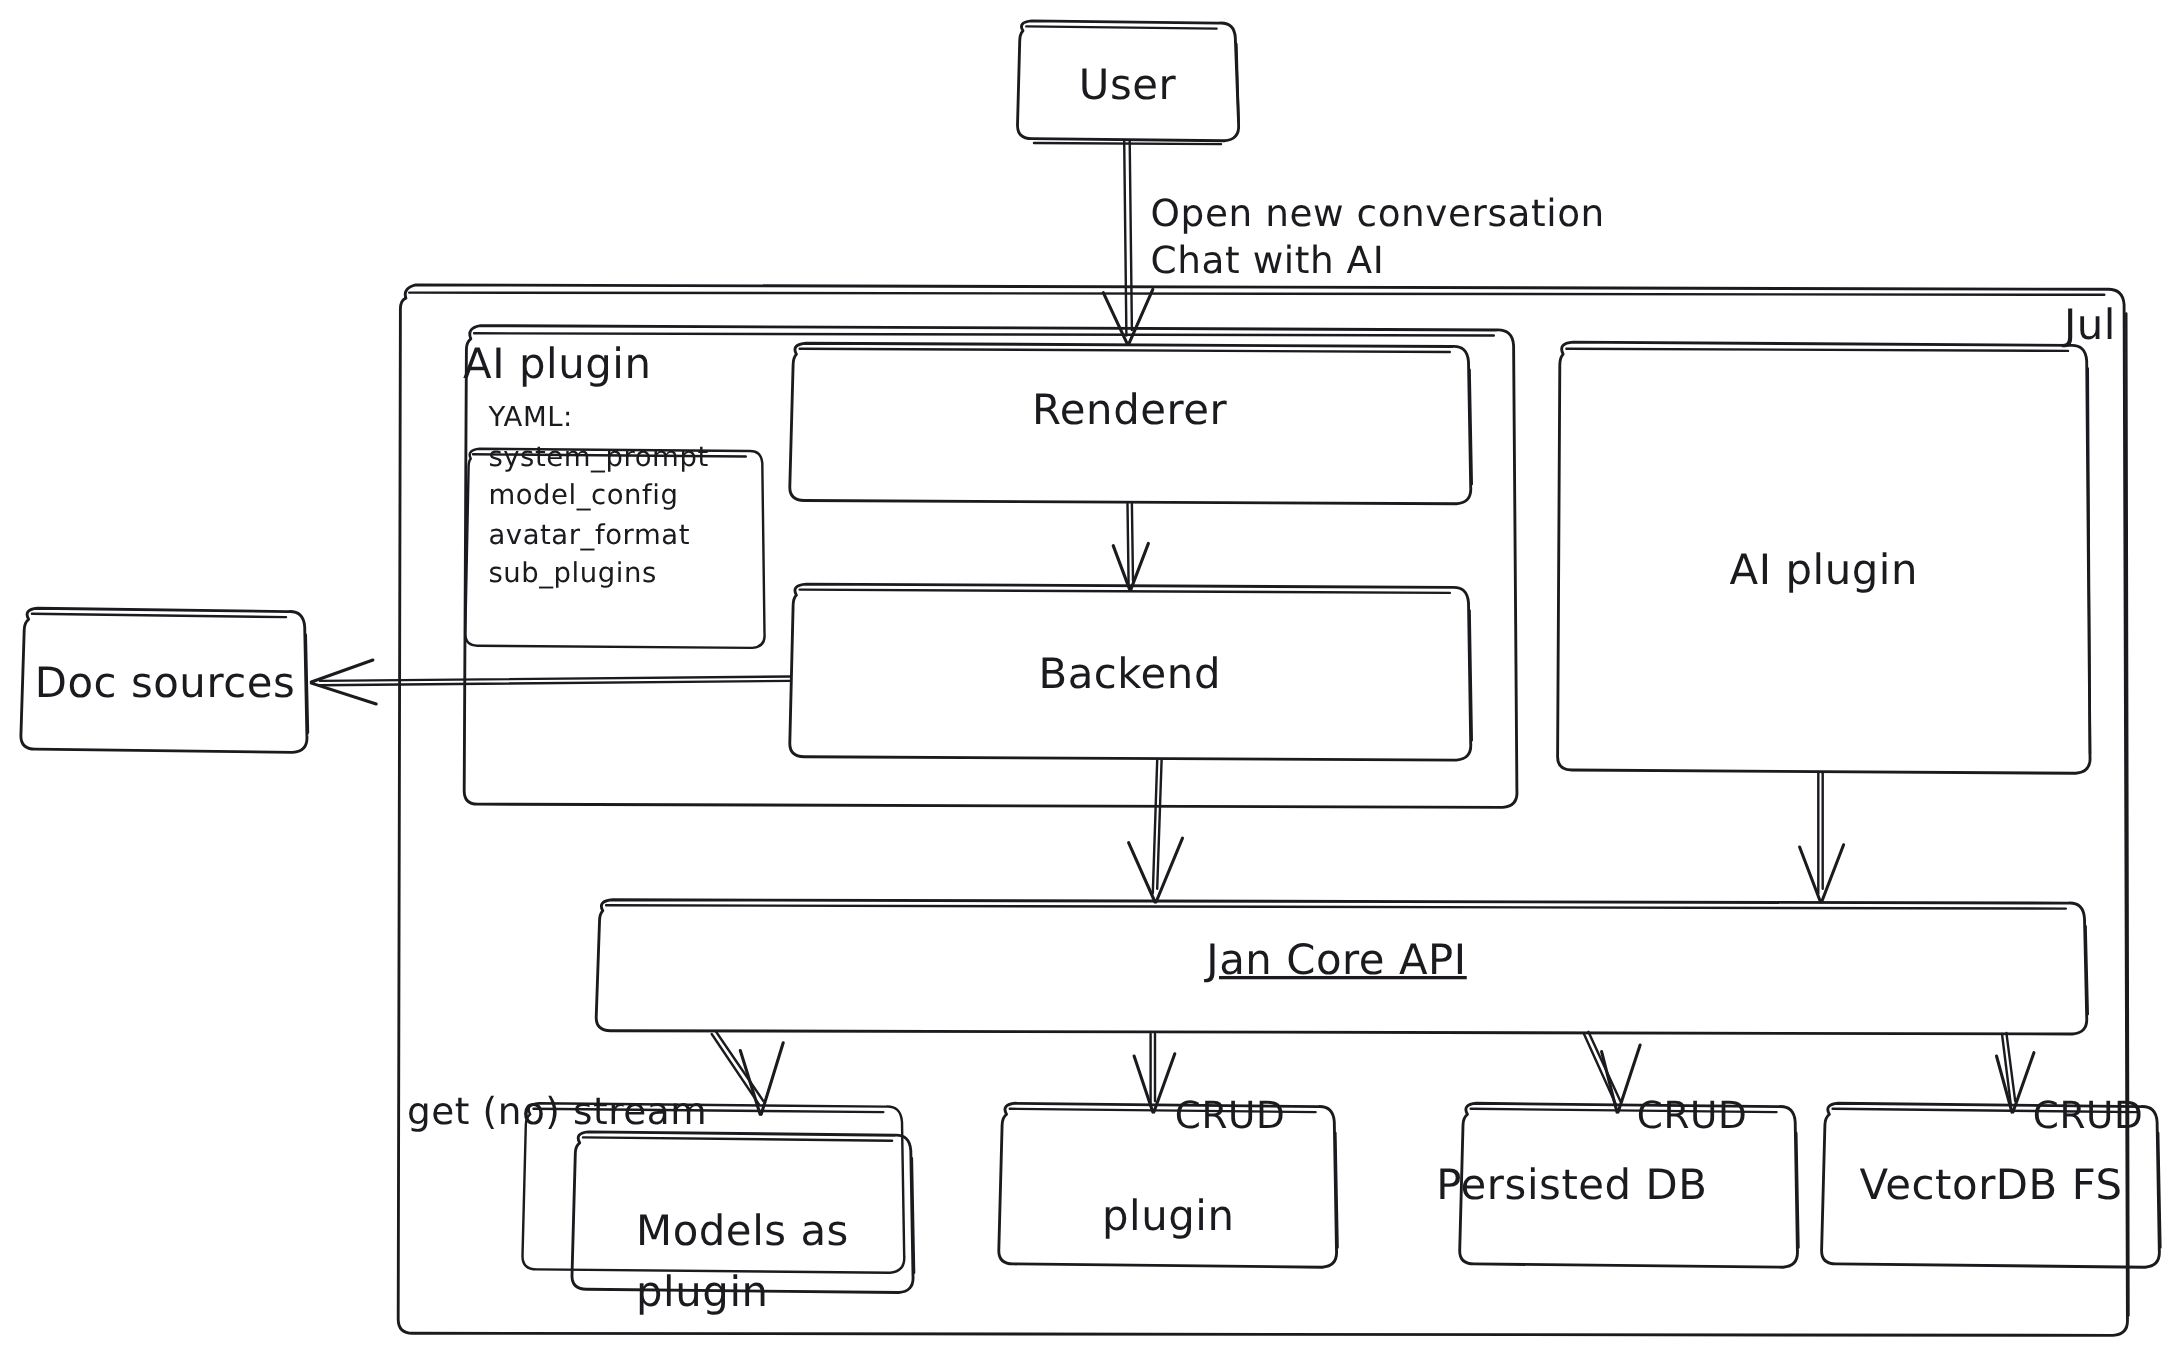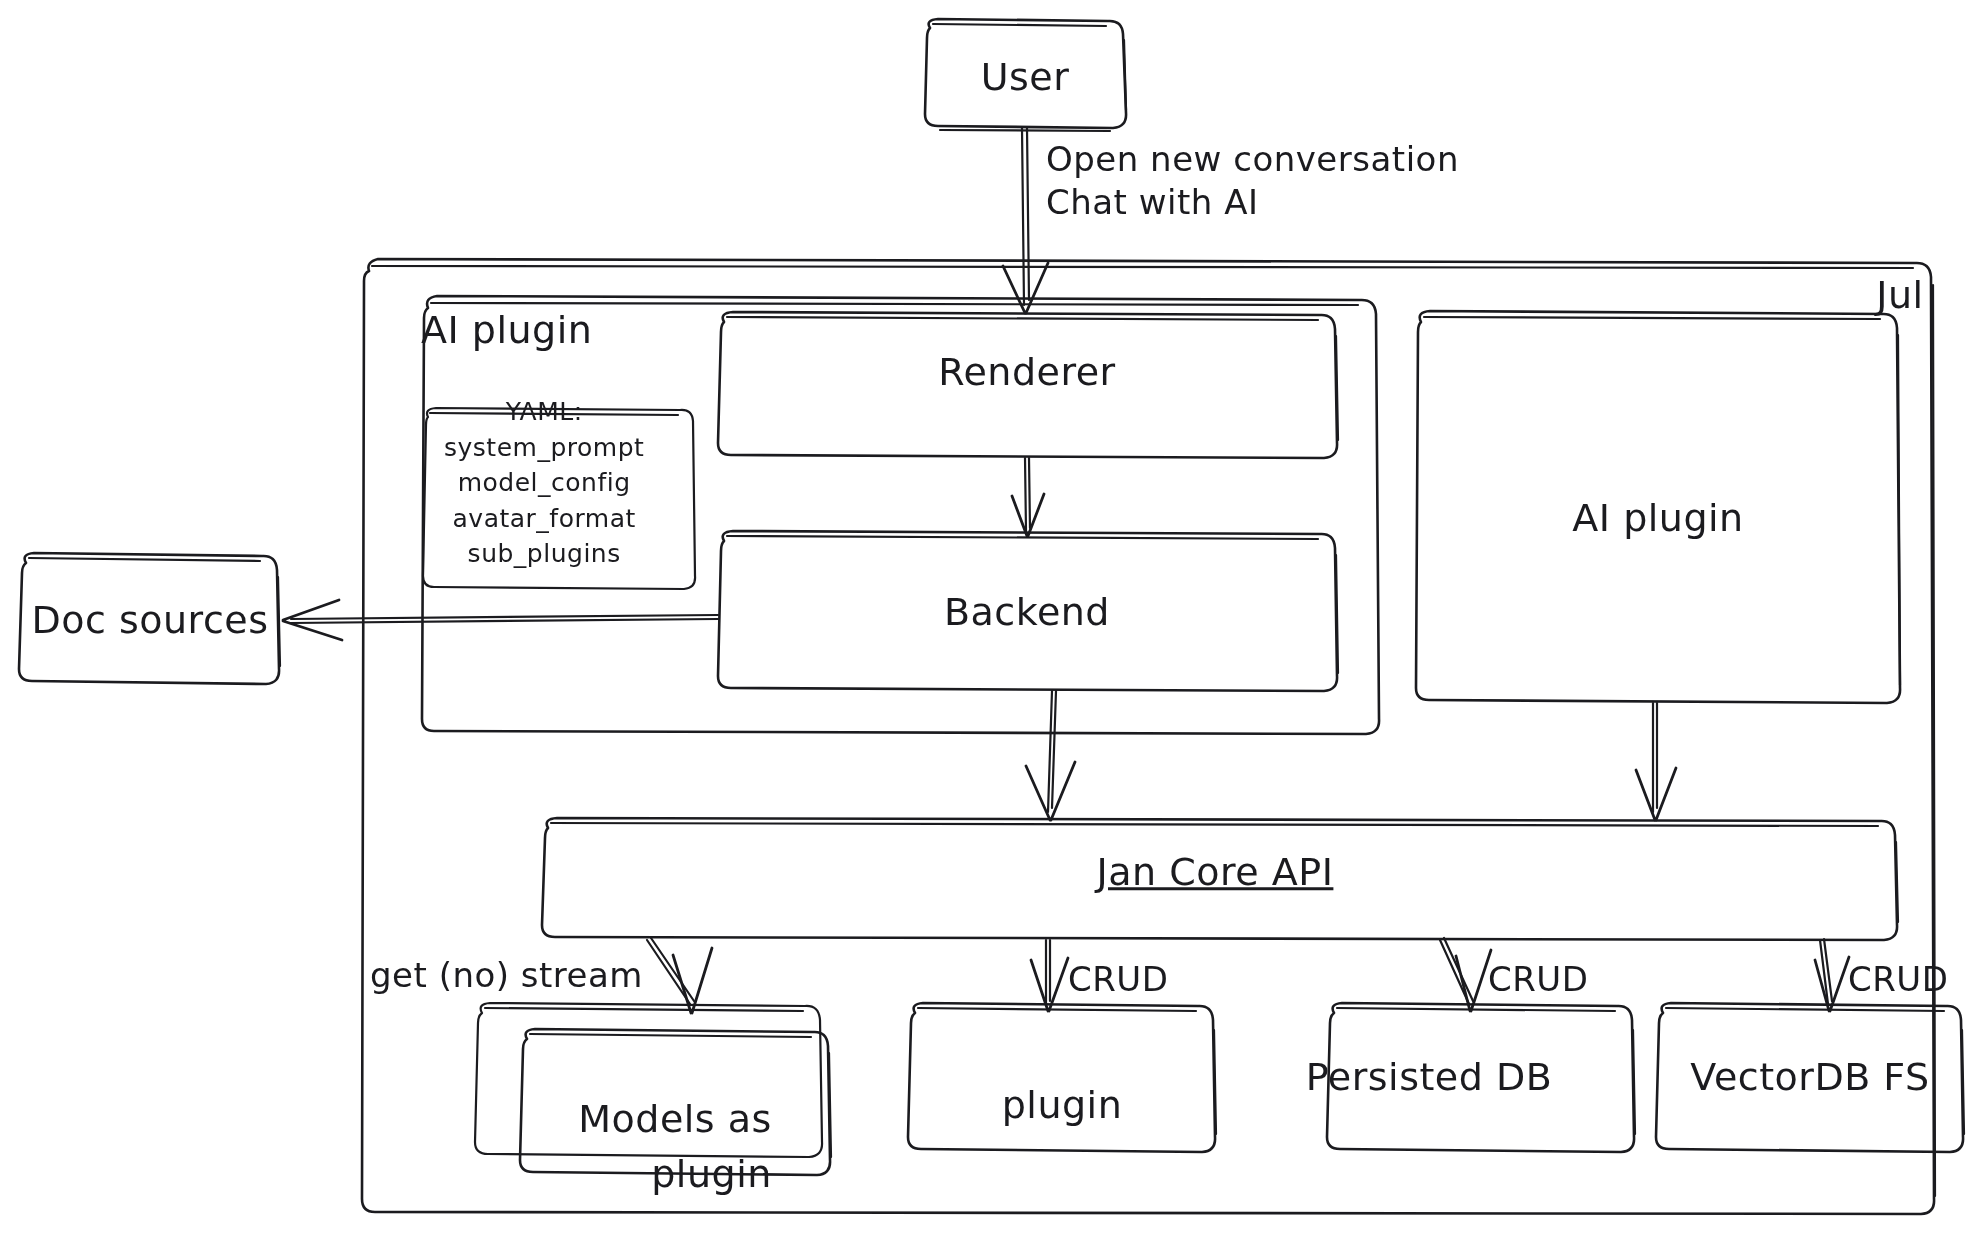--- a/index.html
+++ b/index.html
@@ -35,7 +35,7 @@
     letter-spacing: 0.5px;
   }
   .ctr {
-    text-align: right;
+    text-align: left;
     transform: translate(-50%, -50%);
   }
   .lft {

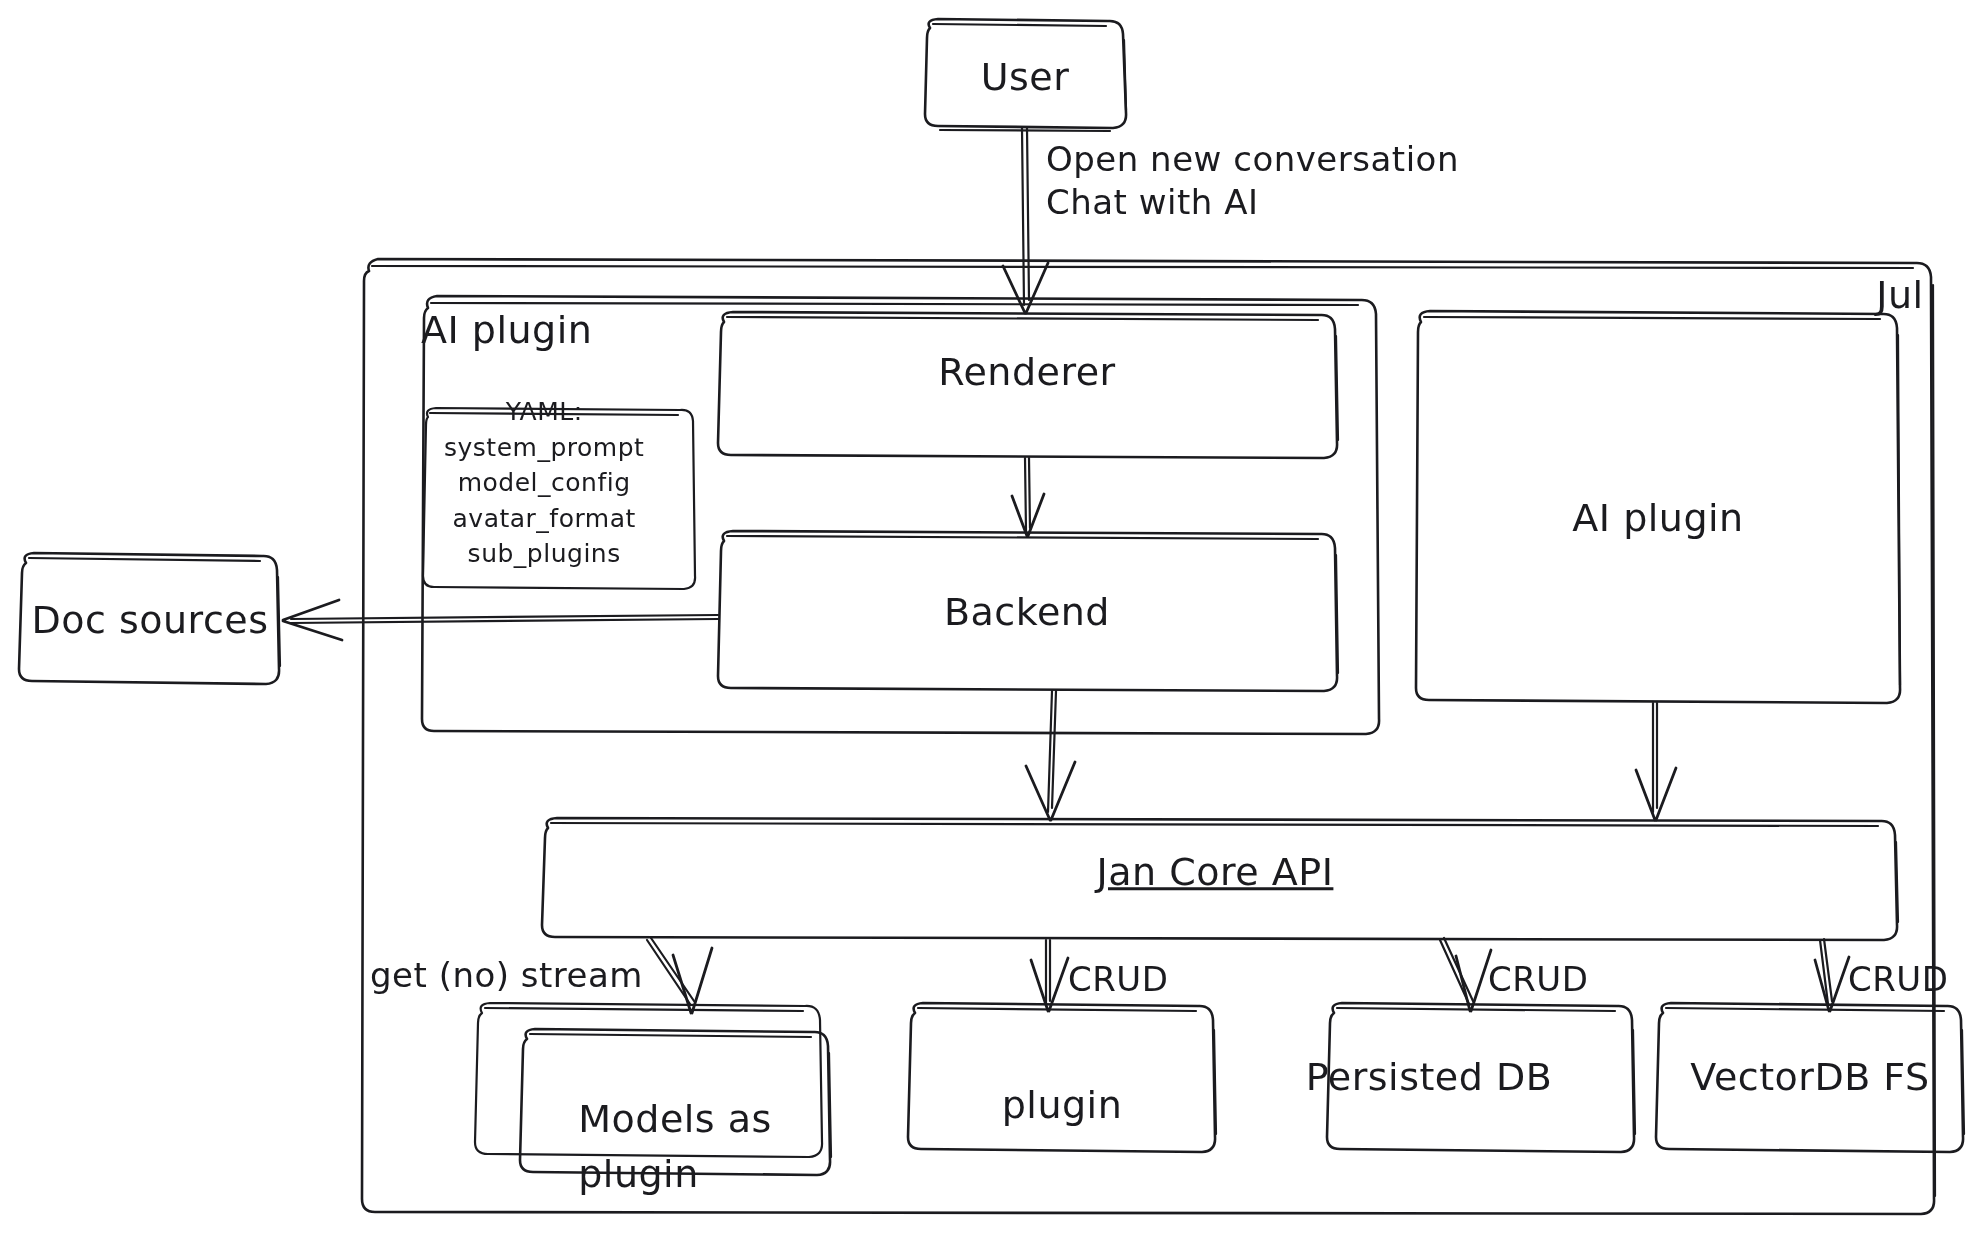--- a/index.html
+++ b/index.html
@@ -51,6 +51,7 @@
   }
   .edge-text {
     font-size: 34px;
+    margin-top: 36px;
   }
   .group-text {
     font-size: 38px;

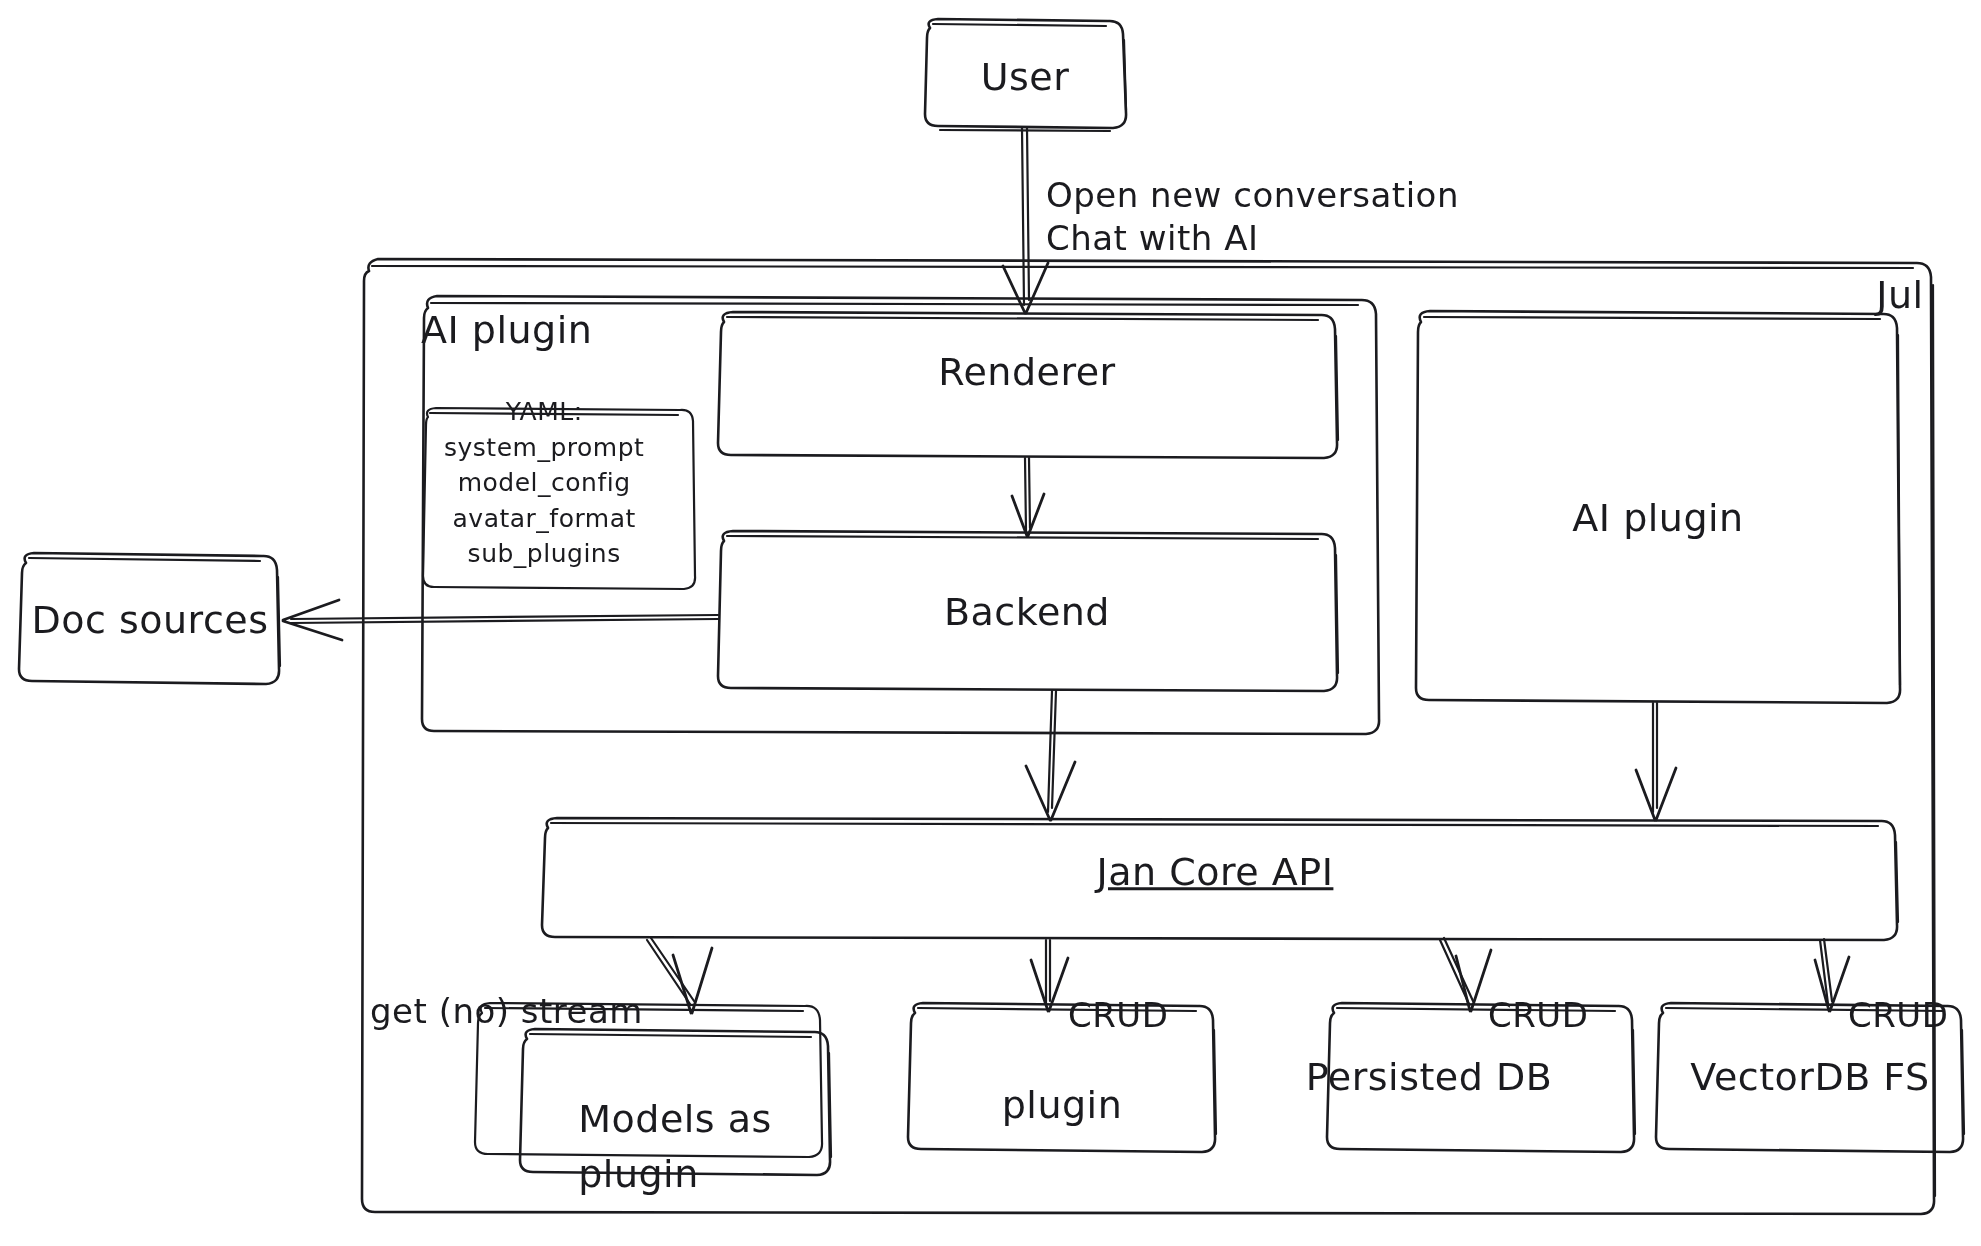--- a/index.html
+++ b/index.html
@@ -215,7 +215,7 @@
 
   <div class="lbl ctr node-text" style="left:150px; top:621px;">Doc sources</div>
 
-  <div class="lbl lft yaml-text" style="left:444px; top:483px;text-align:center;"><span>YAML:</span><br><span>system_prompt</span><br><span>model_config</span><br><span>avatar_format</span><br><span>sub_plugins</span></div>
+  <div class="lbl lft yaml-text" style="left:444px; top:450px;"><span>YAML:</span><br><span>system_prompt</span><br><span>model_config</span><br><span>avatar_format</span><br><span>sub_plugins</span></div>
 
   <div class="lbl ctr node-text" style="left:1215px; top:873px;text-decoration:underline;">Jan Core API</div>
 

